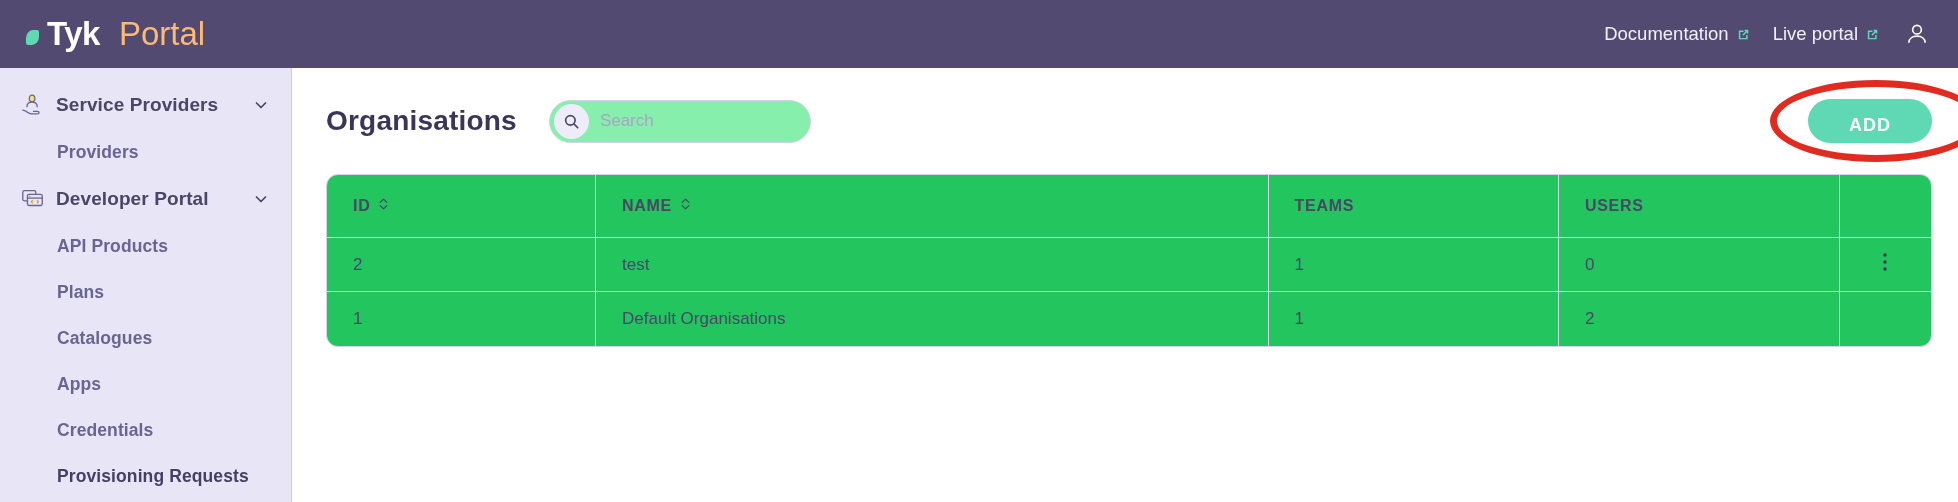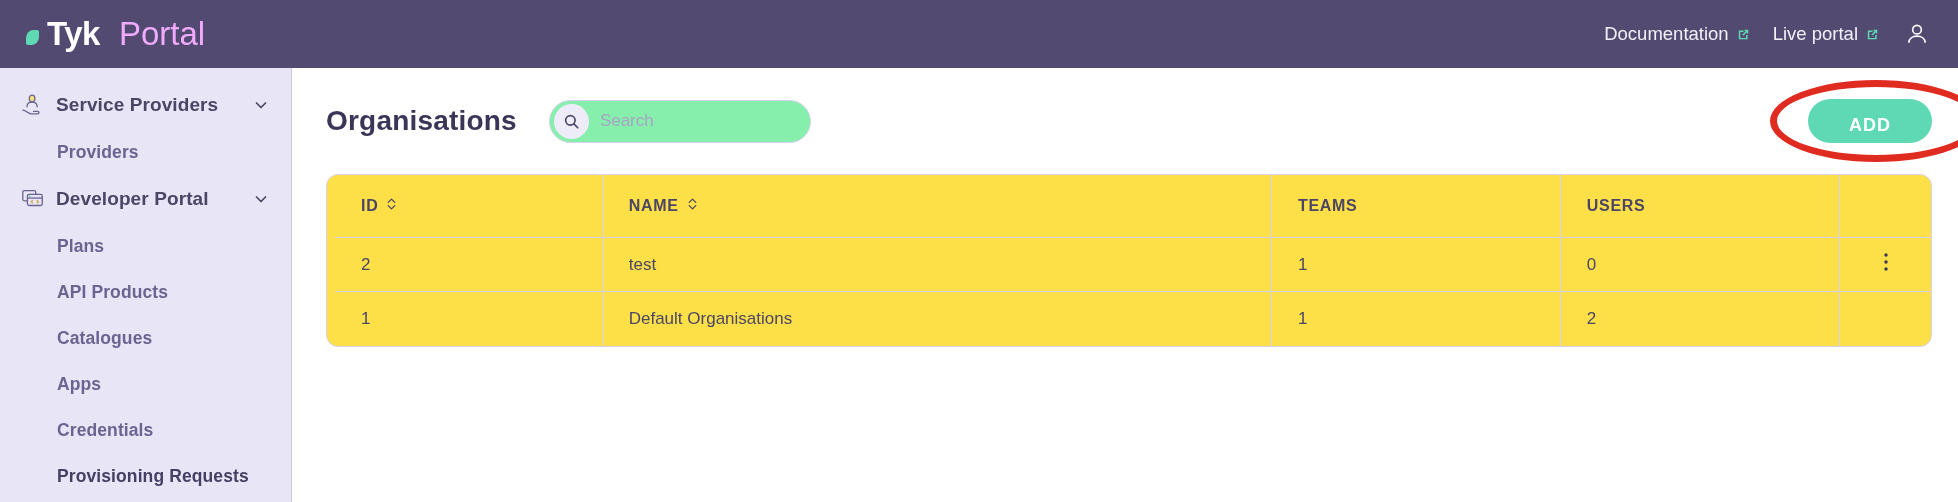--- a/index.html
+++ b/index.html
@@ -22,7 +22,7 @@
   .brand { display: flex; align-items: center; gap: 10px; }
   .brand-dot { width: 13px; height: 15px; background: #5fd9b4; border-radius: 55% 14% 55% 14%; margin-right: -2px; margin-top: 6px; }
   .brand-tyk { color: #ffffff; font-size: 33px; font-weight: 700; letter-spacing: -0.5px; }
-  .brand-portal { color: #f0abfc; font-size: 33px; font-weight: 400; letter-spacing: 0px; margin-left: 9px; }
+  .brand-portal { color: #fdba74; font-size: 33px; font-weight: 400; letter-spacing: 0px; margin-left: 9px; }
 
   .topnav { margin-left: auto; display: flex; align-items: center; gap: 22px; }
   .topnav-link {

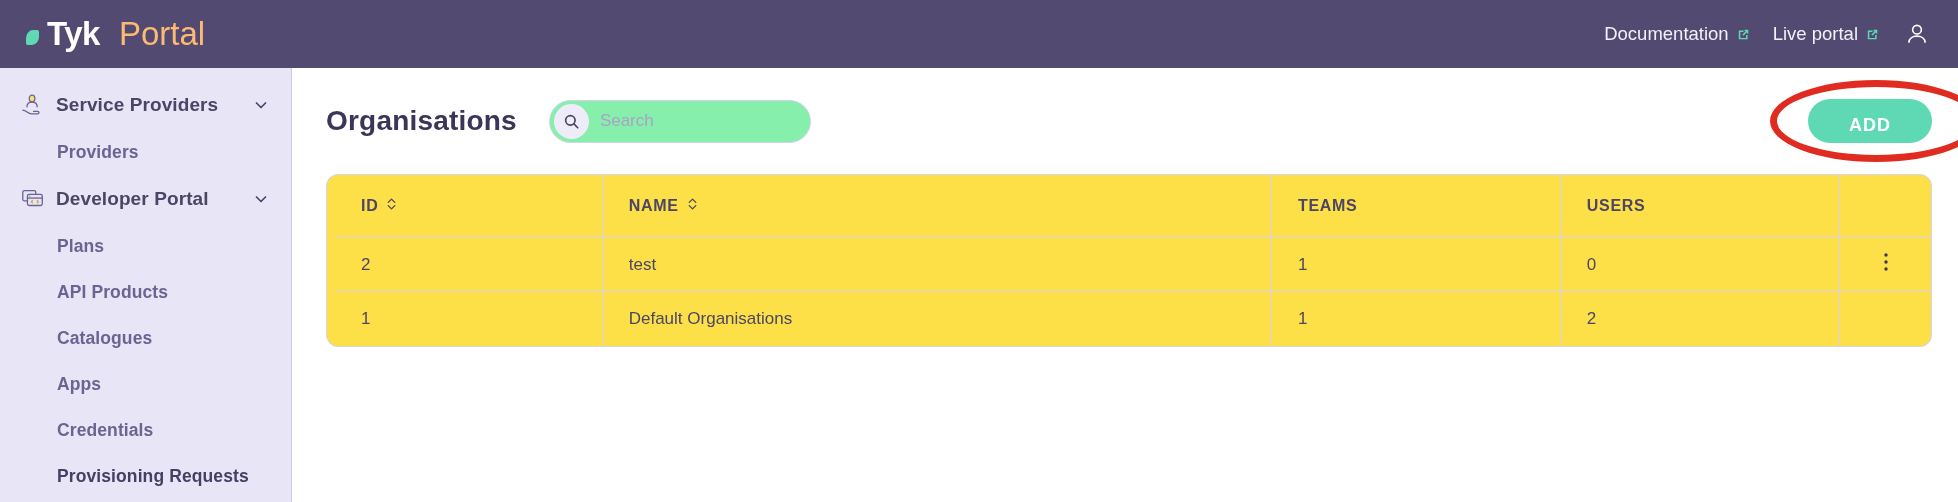--- a/index.html
+++ b/index.html
@@ -98,7 +98,7 @@
   
   .table-wrap {
     border: 1.5px solid #d6d1ef; border-radius: 12px;
-    overflow: hidden; background: #fde047; padding-left: 8px;
+    overflow: hidden; background: #22c55e;
   }
   table { width: 100%; border-collapse: collapse; table-layout: fixed; }
   thead th {

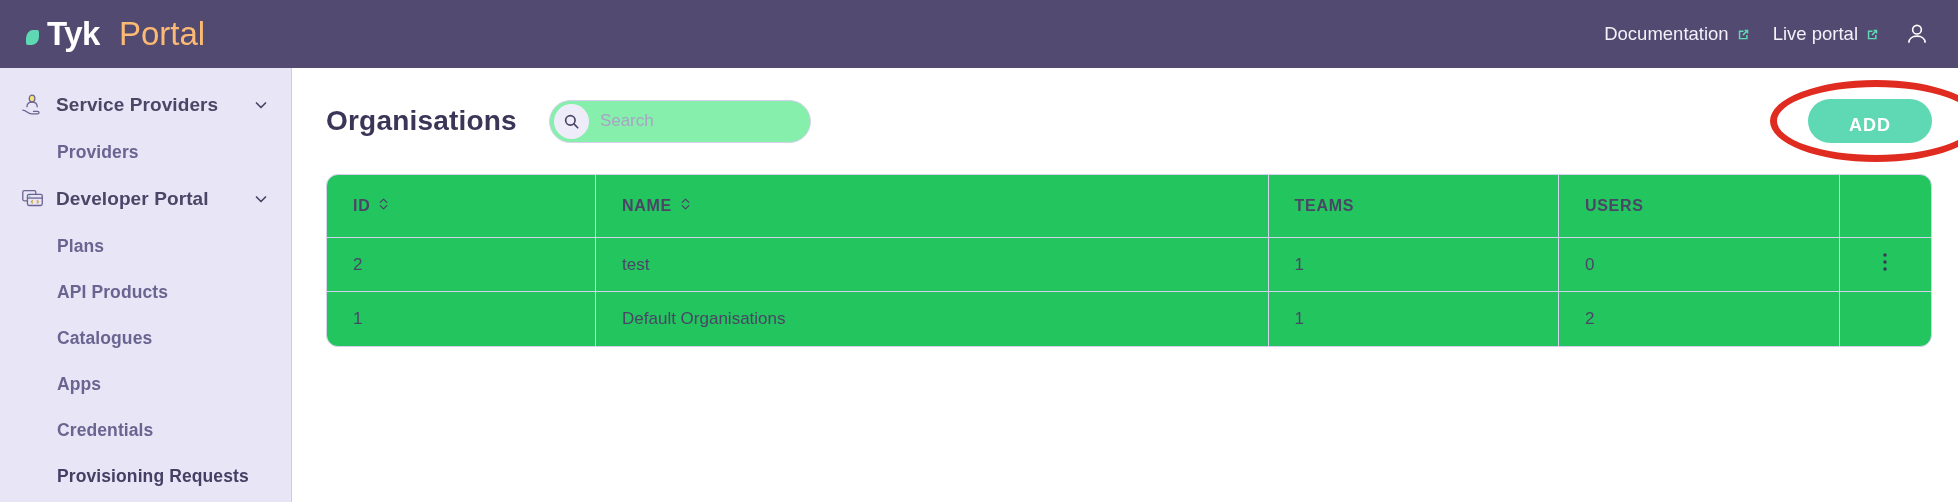--- a/index.html
+++ b/index.html
@@ -211,10 +211,10 @@
       </div>
 
       <div class="nav-item">
+        <span>API Products</span>
+      </div>
+      <div class="nav-item">
         <span>Plans</span>
-      </div>
-      <div class="nav-item">
-        <span>API Products</span>
       </div>
       <div class="nav-item">
         <span>Catalogues</span>

